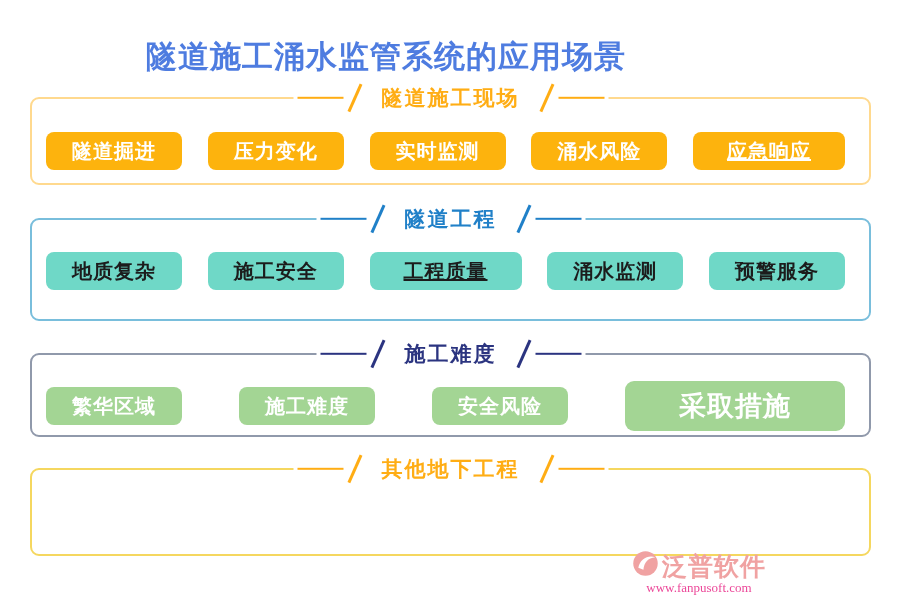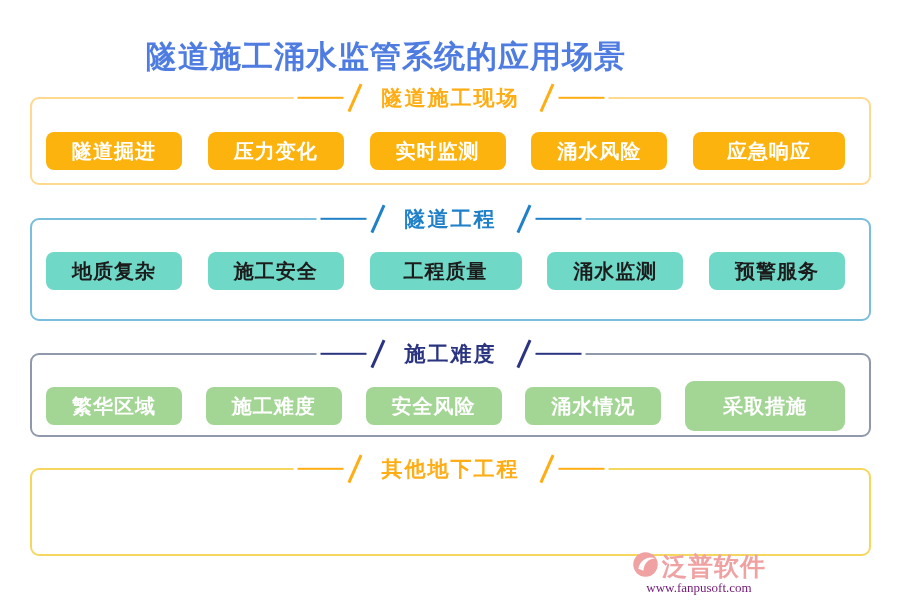--- a/index.html
+++ b/index.html
@@ -58,7 +58,7 @@
     border-radius: 8px; letter-spacing: 1px;
     white-space: nowrap;
   }
-  .item.wide { padding: 0 34px; }
+  .item.wide { padding: 0 34px; text-decoration: underline; }
   .item.big  { height: 50px; font-size: 20px; padding: 0 38px; border-radius: 9px; }
 
   #sec0 { top: 97px;  height: 88px;  }

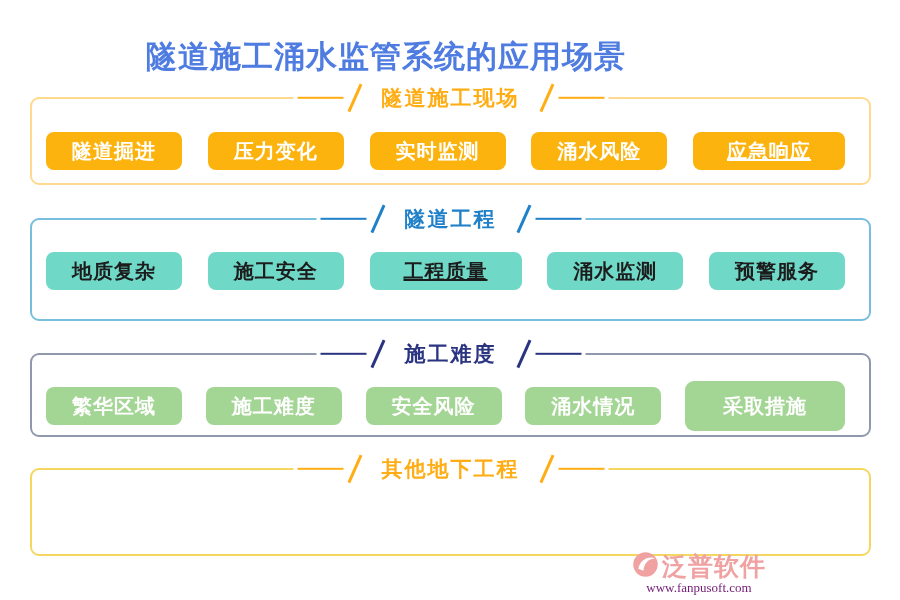--- a/index.html
+++ b/index.html
@@ -131,7 +131,6 @@
       <button class="item">繁华区域</button>
       <button class="item">施工难度</button>
       <button class="item">安全风险</button>
-      <button class="item">涌水情况</button>
       <button class="item big">采取措施</button>
     </div>
   </div>

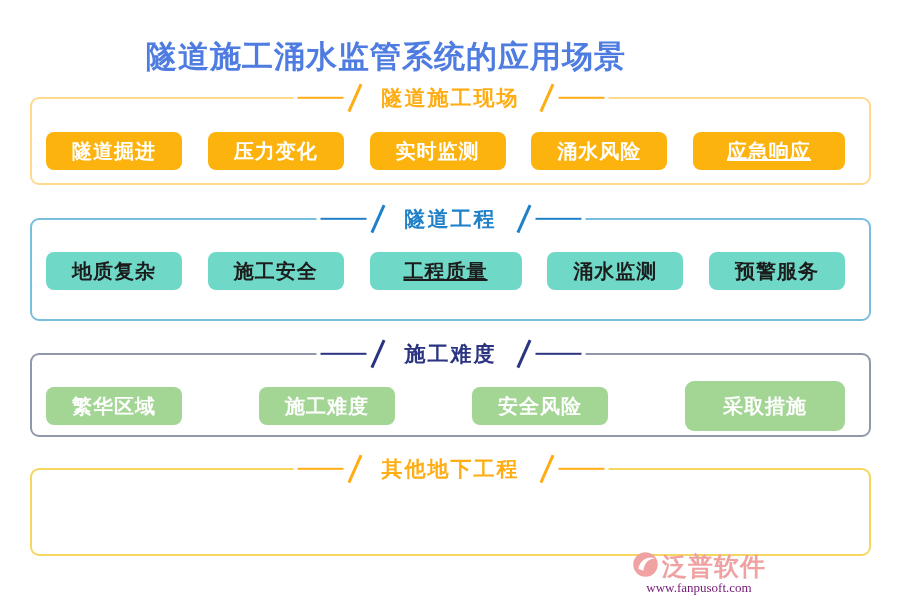--- a/index.html
+++ b/index.html
@@ -59,7 +59,7 @@
     white-space: nowrap;
   }
   .item.wide { padding: 0 34px; text-decoration: underline; }
-  .item.big  { height: 50px; font-size: 20px; padding: 0 38px; border-radius: 9px; }
+  .item.big  { height: 50px; font-size: 27px; padding: 0 54px; border-radius: 9px; }
 
   #sec0 { top: 97px;  height: 88px;  }
   #sec1 { top: 218px; height: 103px; }

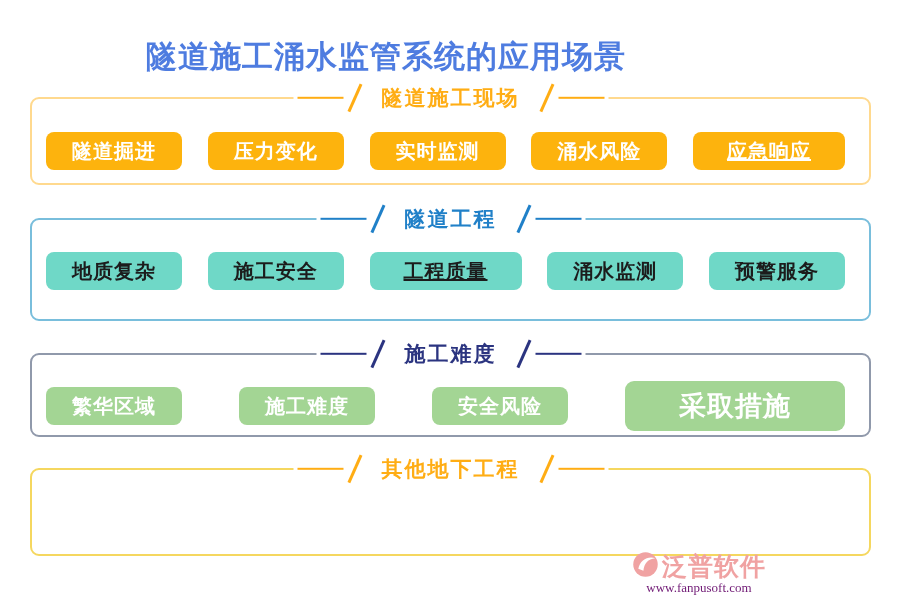--- a/index.html
+++ b/index.html
@@ -74,7 +74,7 @@
     position: absolute; right: 6px; bottom: 4px;
     text-align: center; z-index: 5;
   }
-  .wm-row { display: flex; align-items: center; justify-content: flex-end; gap: 3px; }
+  .wm-row { display: flex; justify-content: flex-end; gap: 3px; }
   .wm-brand { font-size: 25px; font-weight: bold; color: #F0A2A2; letter-spacing: 1px; }
   .wm-url { font-size: 13px; color: #701a75; margin-top: -3px; }
 </style>

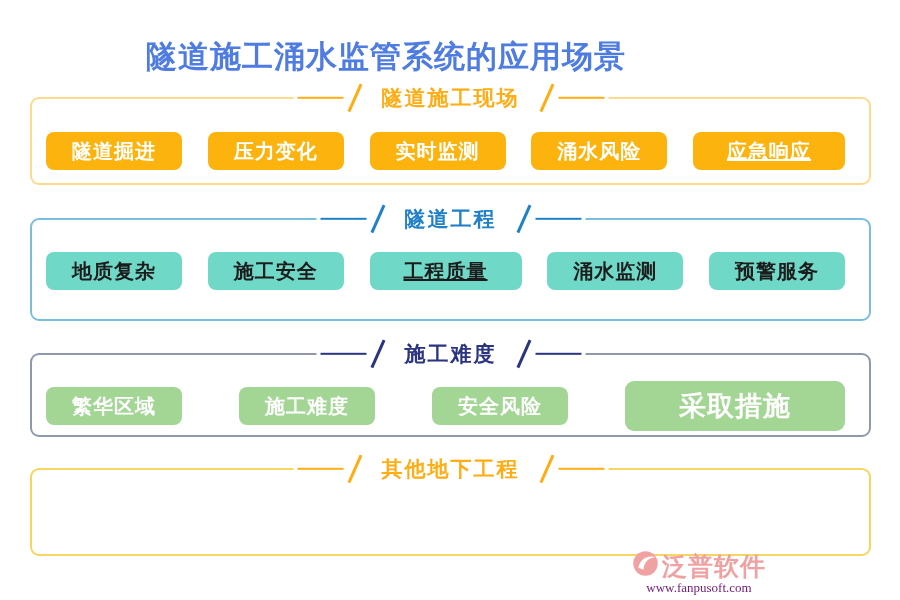--- a/index.html
+++ b/index.html
@@ -76,7 +76,7 @@
   }
   .wm-row { display: flex; justify-content: flex-end; gap: 3px; }
   .wm-brand { font-size: 25px; font-weight: bold; color: #F0A2A2; letter-spacing: 1px; }
-  .wm-url { font-size: 13px; color: #701a75; margin-top: -3px; }
+  .wm-url { font-size: 13px; color: #ec4899; margin-top: -3px; }
 </style>
 </head>
 <body>

